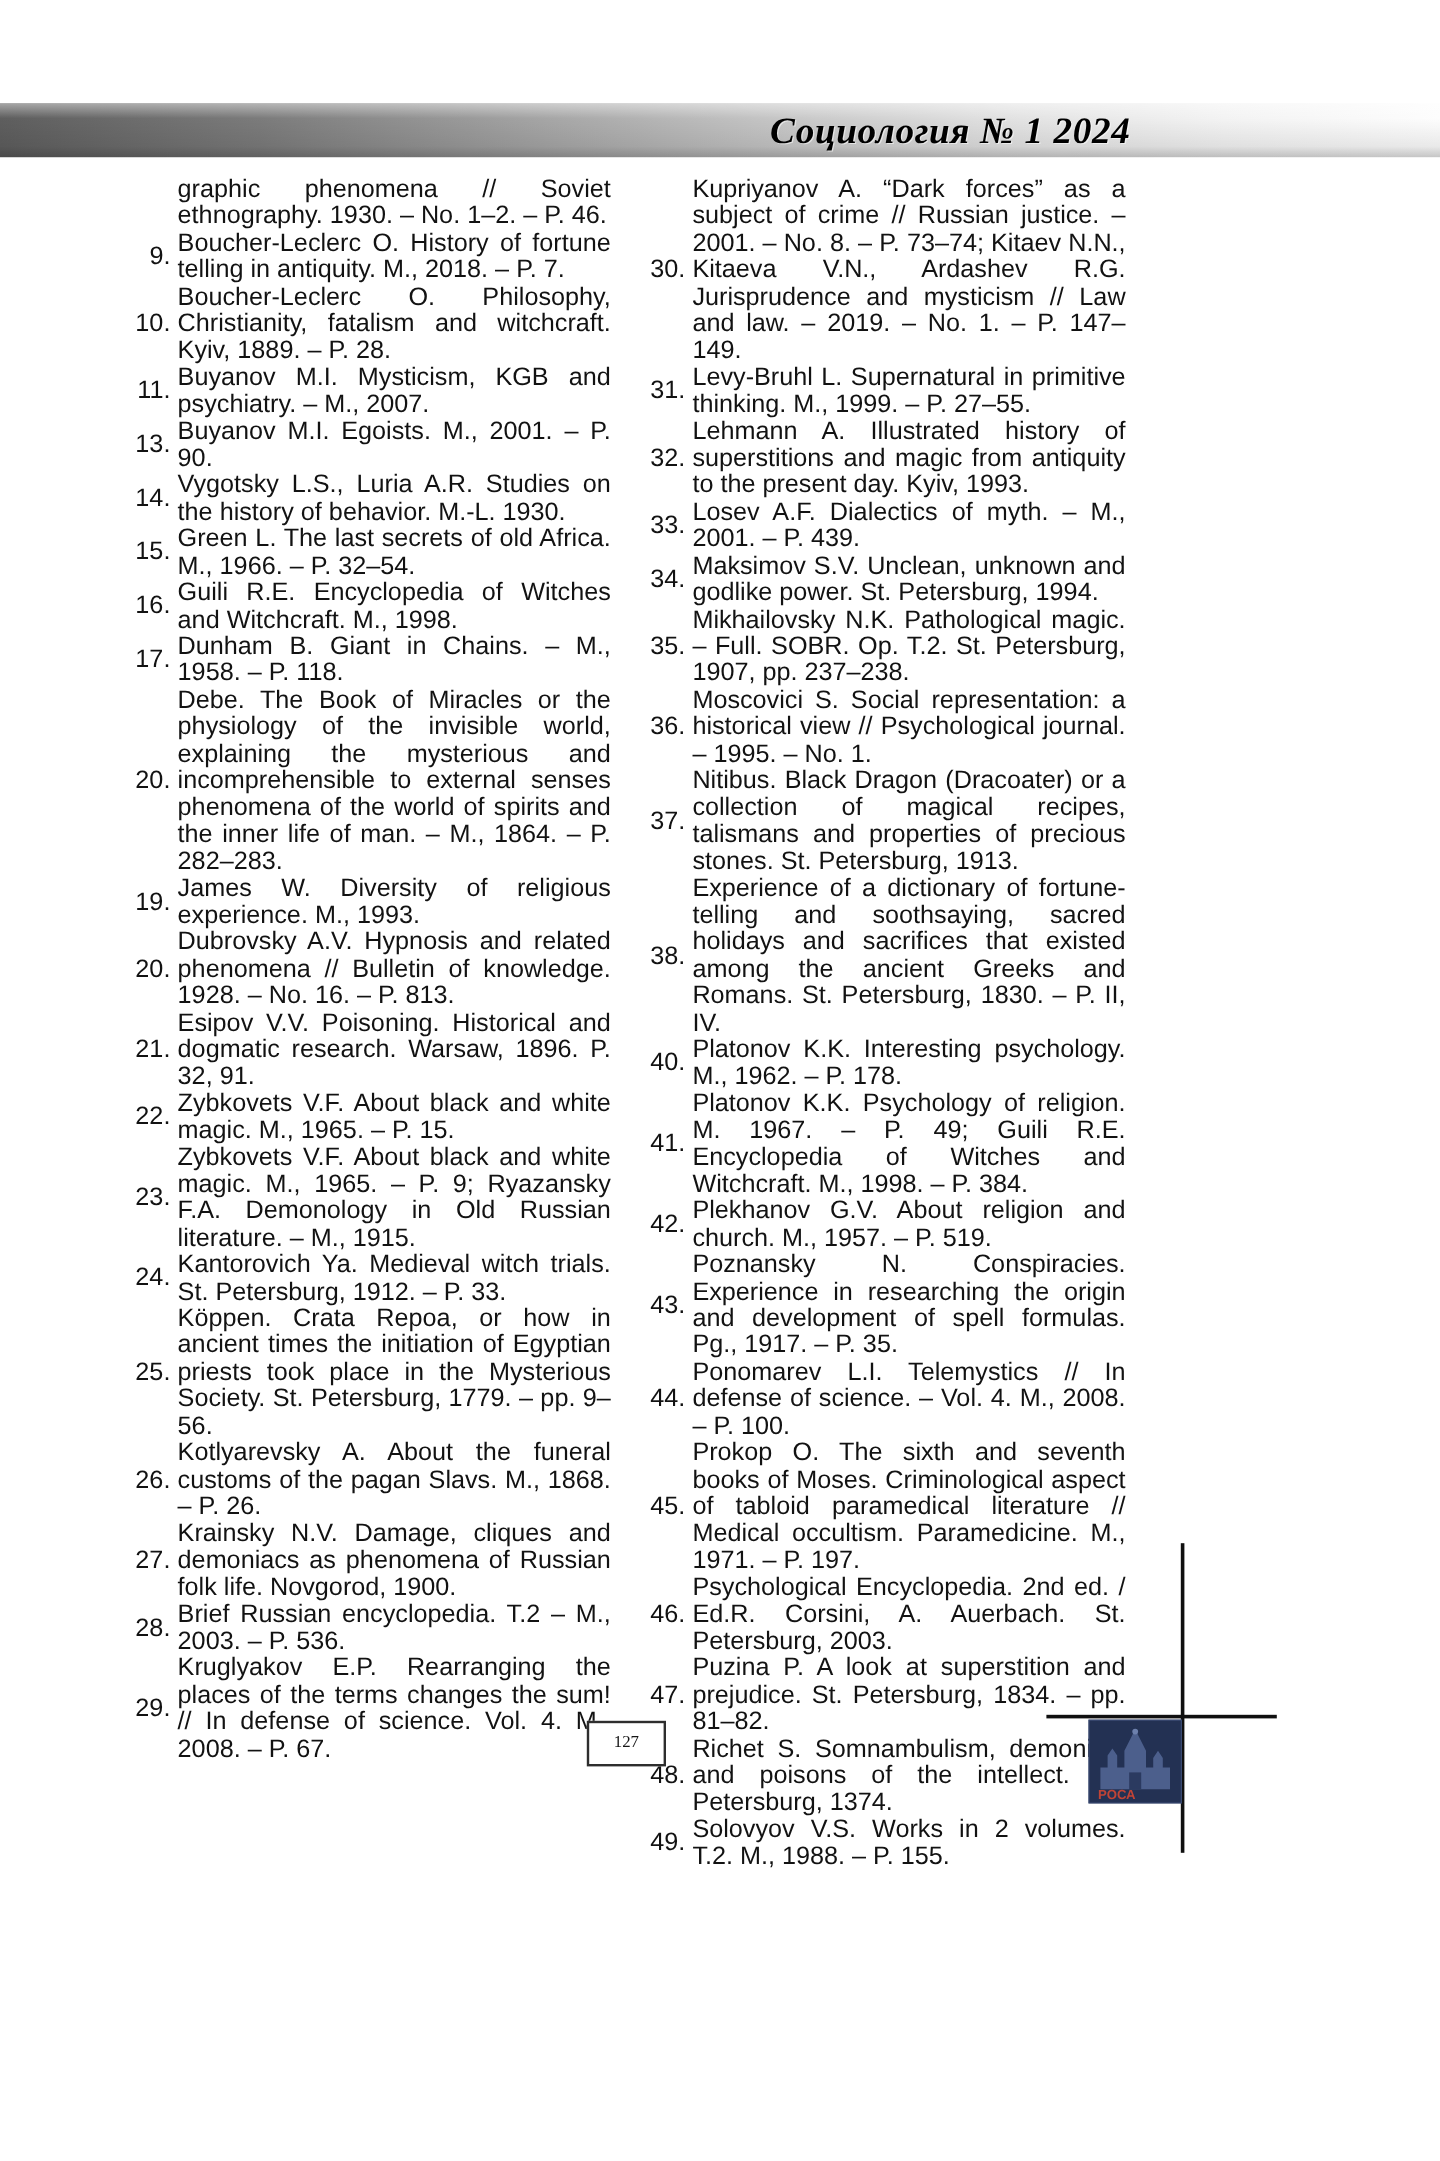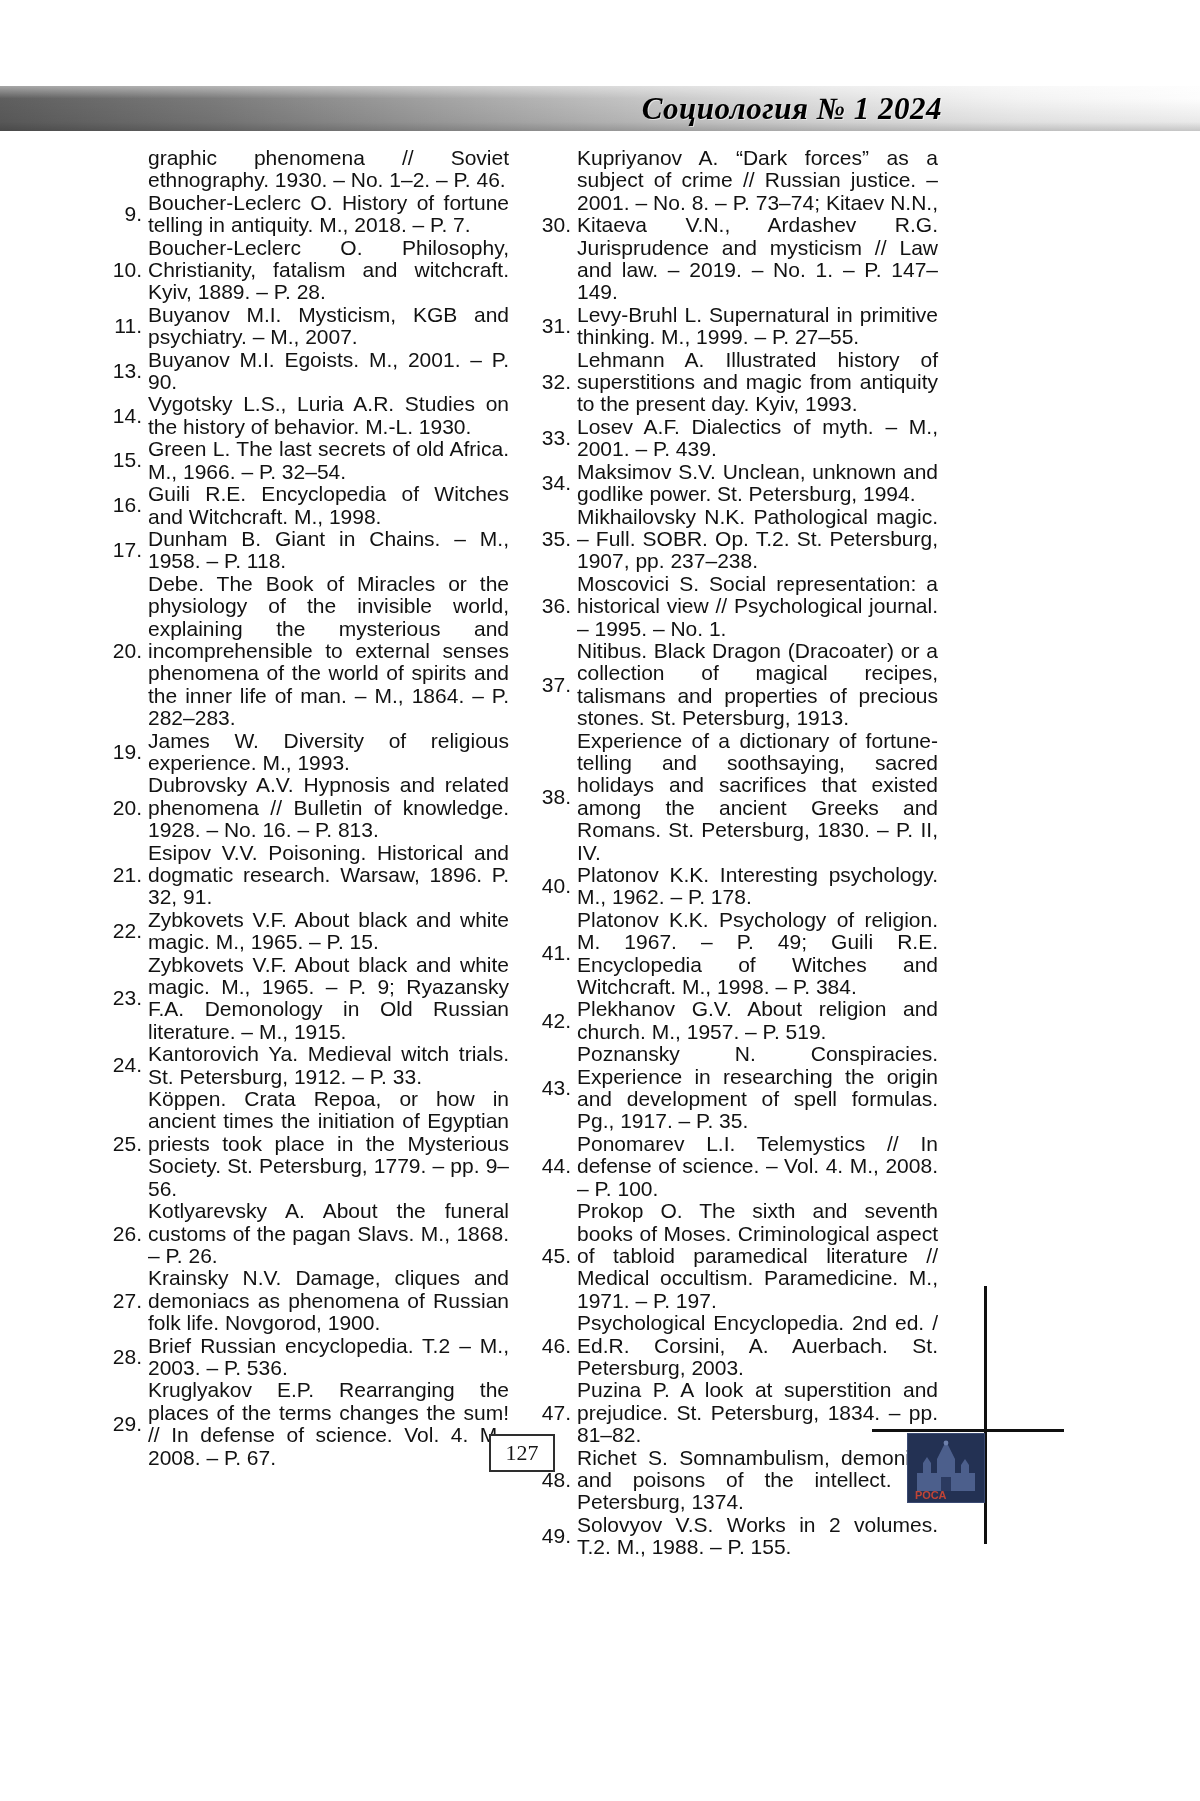--- a/index.html
+++ b/index.html
@@ -52,7 +52,7 @@
     border: 2px solid #2e2e2e;
     display: flex; align-items: center; justify-content: center;
     font-family: "Liberation Serif", serif;
-    font-size: 22px;
+    font-size: 14px;
     color: #161616;
     background: #ffffff;
   }

